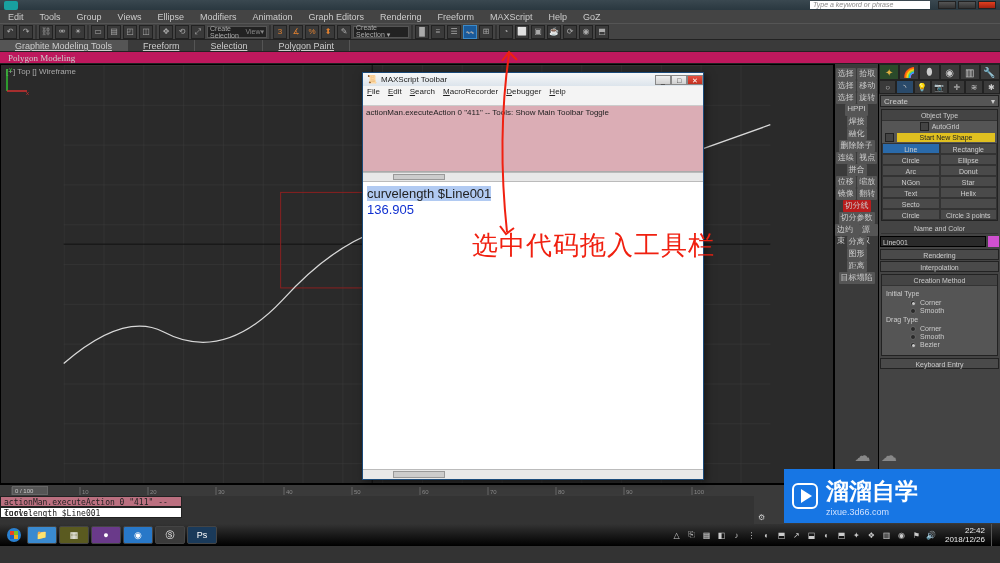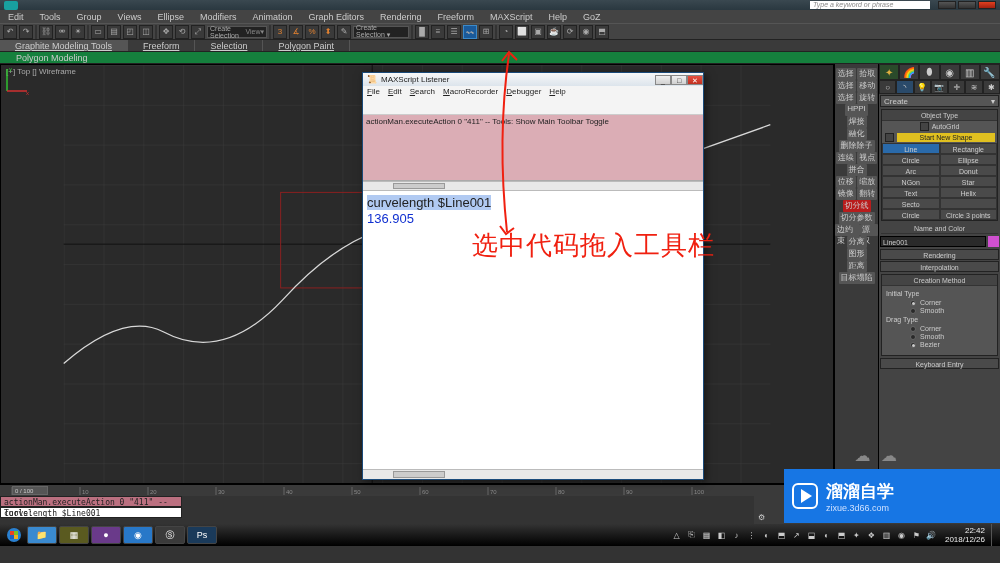--- a/index.html
+++ b/index.html
@@ -27,7 +27,7 @@
 
 .ribbon { height: 12px; background: #3a3a3a; border-bottom: 1px solid #222; display: flex; font-size: 9px; }
 .ribbon span { padding: 0 15px; line-height: 12px; border-right: 1px solid #555; text-decoration: underline; }
-.sub-ribbon { height: 12px; background: #15803d; border-bottom: 1px solid #222; font-size: 9px; padding: 0 16px; line-height: 12px; }
+.sub-ribbon { height: 12px; background: #be185d; border-bottom: 1px solid #222; font-size: 9px; padding: 0 8px; line-height: 12px; font-family: Liberation Serif, serif; }
 
 
 .main { display: flex; height: 420px; }

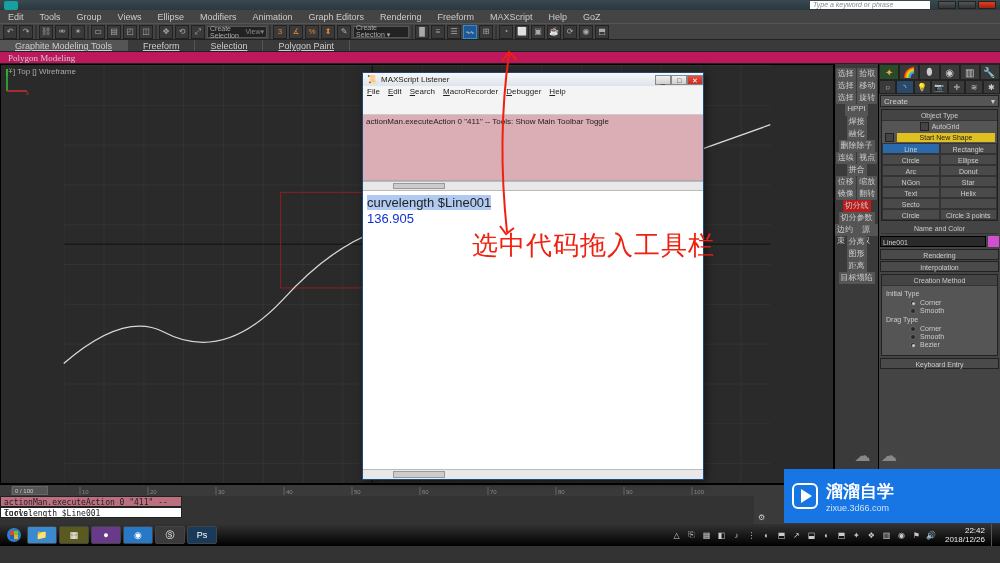--- a/index.html
+++ b/index.html
@@ -506,7 +506,7 @@
 <div class="listener">
   <div class="listener-title">
     <span class="lic">📜</span>
-    <span>MAXScript Listener</span>
+    <span>MAXScript Toolbar</span>
     <div class="winbtns">
       <div class="wb">_</div>
       <div class="wb">□</div>

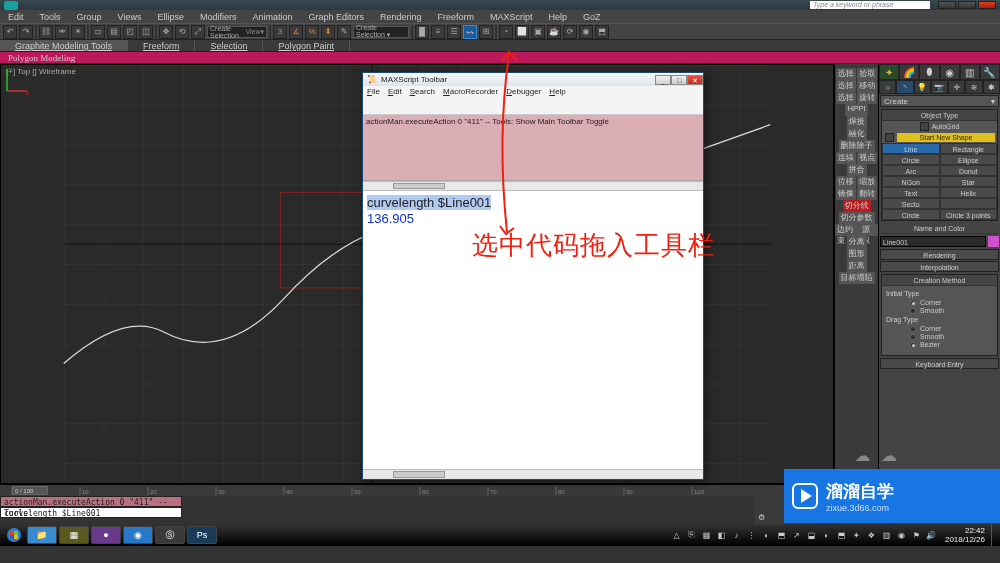--- a/index.html
+++ b/index.html
@@ -111,7 +111,7 @@
 .listener-title .winbtns { margin-left: auto; display: flex; }
 .listener-title .wb { width: 16px; height: 10px; background: linear-gradient(#f0f0f0,#d0d0d0); border: 1px solid #888; font-size: 7px; text-align: center; line-height: 9px; color: #222; }
 .listener-title .wb.close { background: linear-gradient(#e85040,#c03020); color: #fff; }
-.listener-menu { height: 29px; background: #f4f4f4; display: flex; font-size: 8px; color: #222; border-bottom: 1px solid #ccc; }
+.listener-menu { height: 20px; background: #f4f4f4; display: flex; font-size: 8px; color: #222; border-bottom: 1px solid #ccc; }
 .listener-menu span { padding: 0 4px; line-height: 12px; }
 .listener-menu span u { text-decoration: underline; }
 .listener-top {

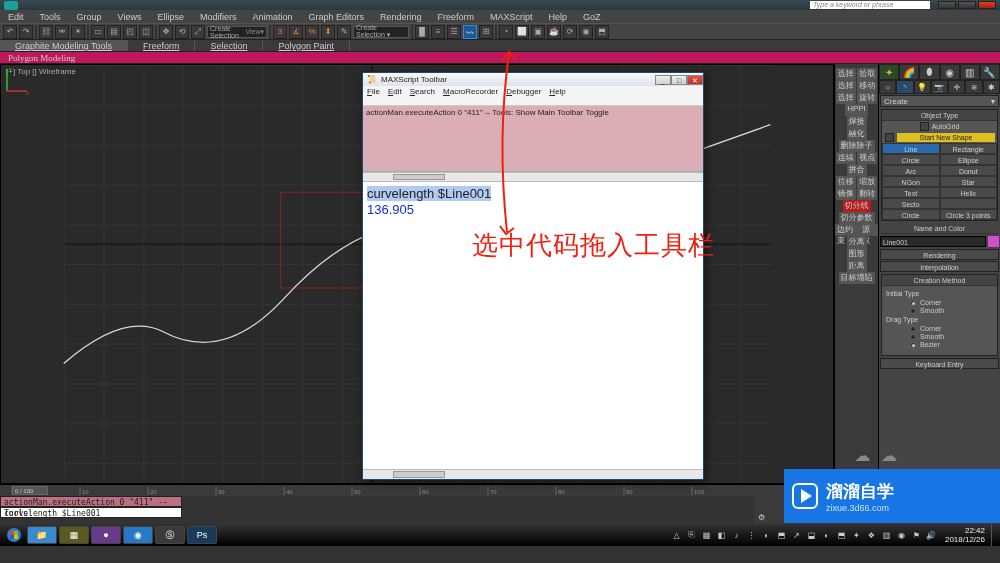--- a/index.html
+++ b/index.html
@@ -137,7 +137,7 @@
 .watermark { position: absolute; right: 0; bottom: 40px; width: 216px; height: 54px; background: #1776e4; display: flex; align-items: center; padding: 0 8px; }
 .watermark .play { width: 26px; height: 26px; border: 2px solid #fff; border-radius: 6px; margin-right: 8px; display: flex; align-items: center; justify-content: center; }
 .watermark .play::after { content: ''; border-left: 11px solid #fff; border-top: 7px solid transparent; border-bottom: 7px solid transparent; margin-left: 2px; }
-.watermark .txt1 { color: #fff; font-size: 17px; font-weight: bold; }
+.watermark .txt1 { color: #fff; font-size: 23px; font-weight: bold; }
 .watermark .txt2 { color: #cde0ff; font-size: 9px; display: block; }
 .cloud-icons { position: absolute; right: 100px; bottom: 98px; color: #888; font-size: 16px; letter-spacing: 3px; }
 </style>

